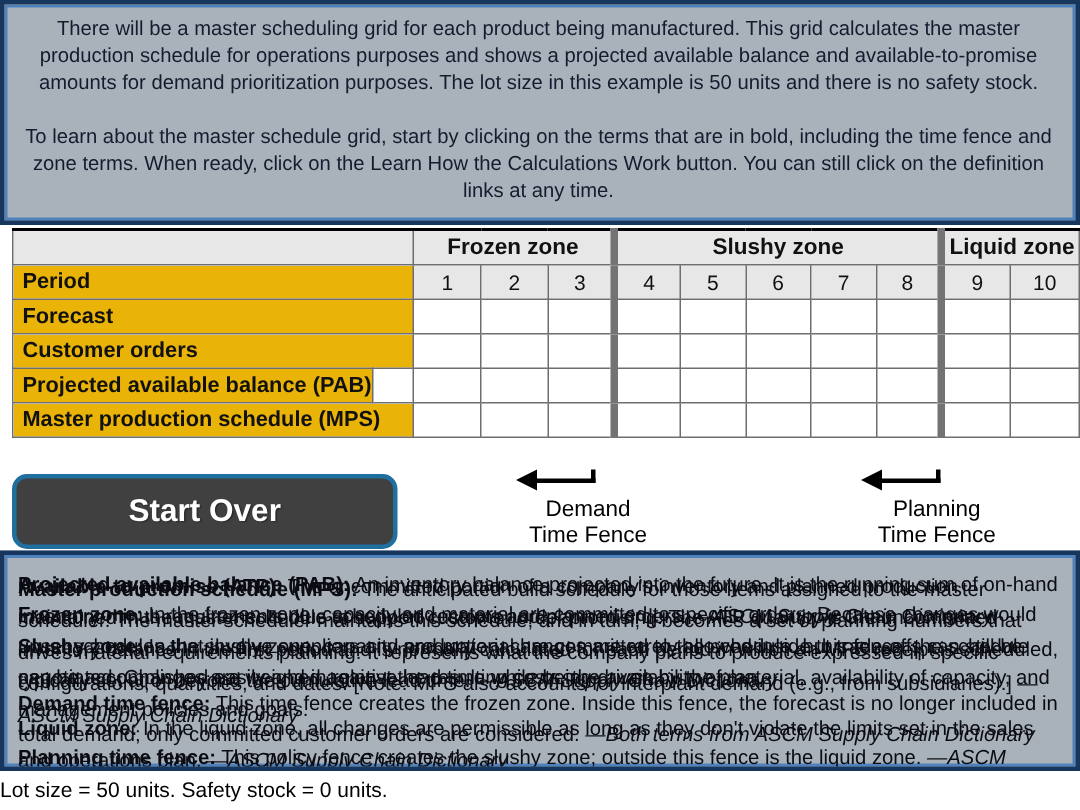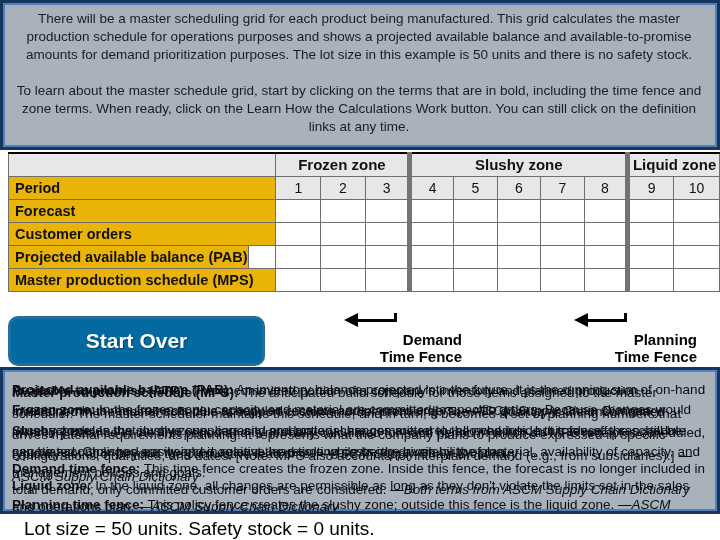--- a/index.html
+++ b/index.html
@@ -34,7 +34,7 @@
 
   
   .start-btn{position:absolute;left:8px;top:316px;width:257px;height:50px;
-             background:#0369a1;border:3px solid #1f6f9f;border-radius:10px;
+             background:#404040;border:3px solid #1f6f9f;border-radius:10px;
              color:#fff;font-weight:bold;font-size:21px;
              font-family:"Liberation Sans",sans-serif;
              text-shadow:1px 1px 1px rgba(0,0,0,.35);cursor:pointer;}

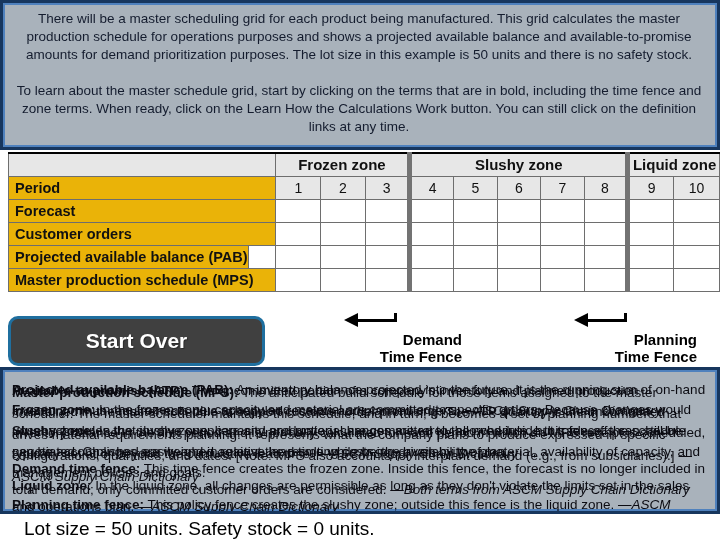--- a/index.html
+++ b/index.html
@@ -29,7 +29,7 @@
   .vline,.hline{position:absolute;background:#000;}
   .ahead{position:absolute;width:0;height:0;border-top:7px solid transparent;
          border-bottom:7px solid transparent;border-right:14px solid #000;}
-  .fence-label{position:absolute;text-align:right;font-weight:bold;
+  .fence-label{position:absolute;text-align:center;font-weight:normal;
                font-size:15px;line-height:17px;color:#000;}
 
   

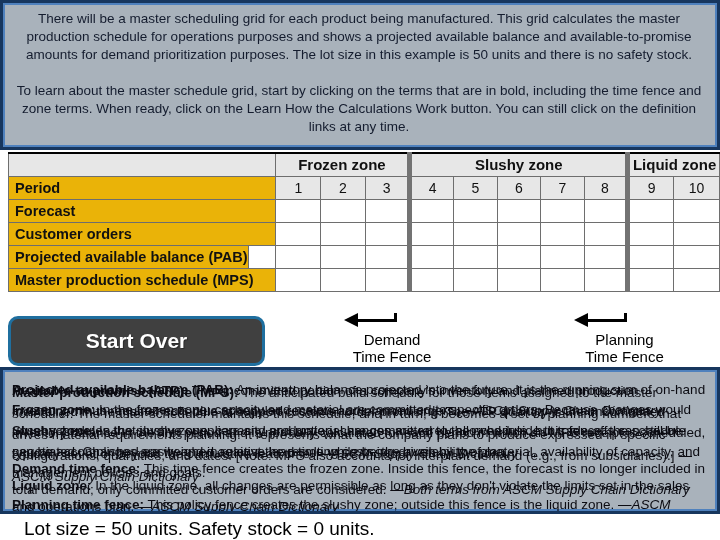--- a/index.html
+++ b/index.html
@@ -46,7 +46,7 @@
   .panel-defs .def b{font-weight:bold;}
   .panel-defs .def i{font-style:italic;}
 
-  .lot-line{position:absolute;left:24px;top:518px;font-size:19px;color:#000;}
+  .lot-line{position:absolute;left:0;top:518px;font-size:14px;color:#000;}
 </style>
 </head>
 <body>

